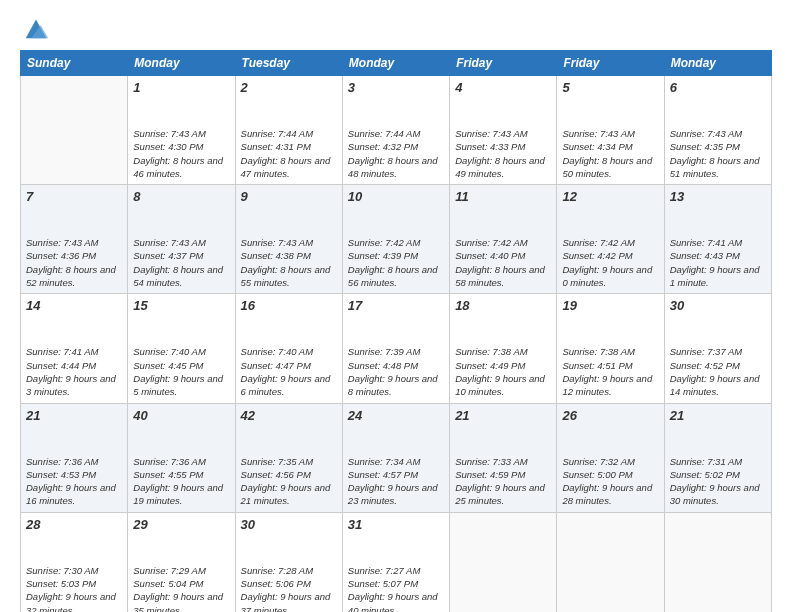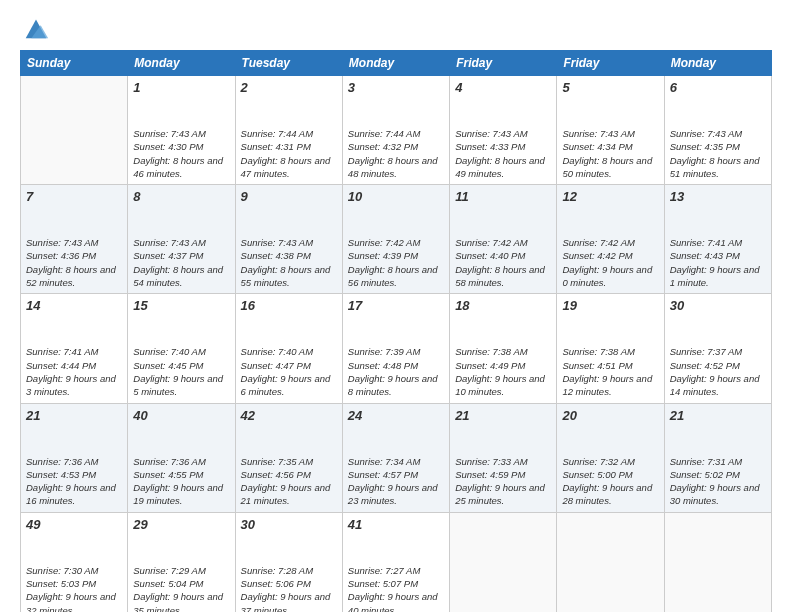--- a/index.html
+++ b/index.html
@@ -243,7 +243,7 @@
             <div class="day-info">Sunrise: 7:33 AM<br>Sunset: 4:59 PM<br>Daylight: 9 hours and 25 minutes.</div>
           </td>
           <td>
-            <span class="day-number">20</span>
+            <span class="day-number">26</span>
             <div class="day-info">Sunrise: 7:32 AM<br>Sunset: 5:00 PM<br>Daylight: 9 hours and 28 minutes.</div>
           </td>
           <td>

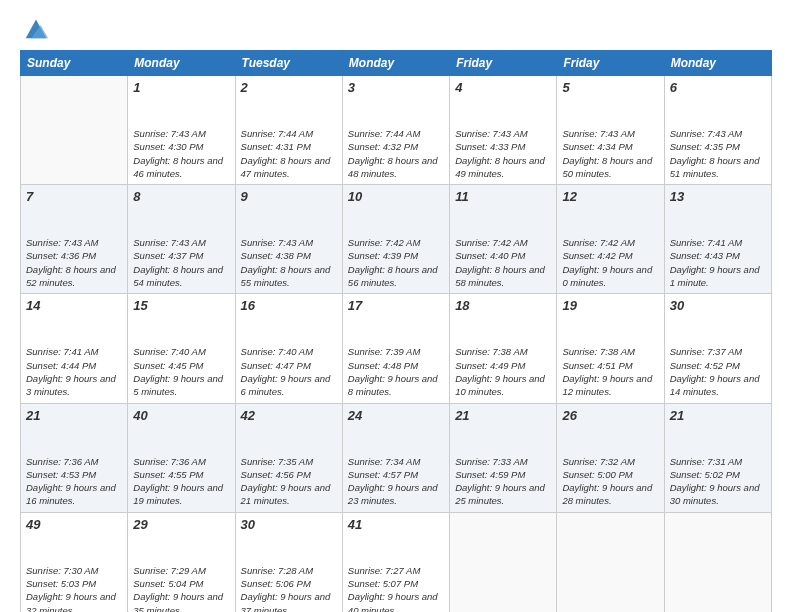--- a/index.html
+++ b/index.html
@@ -253,7 +253,7 @@
         </tr>
         <tr class="row-white">
           <td>
-            <span class="day-number">49</span>
+            <span class="day-number">28</span>
             <div class="day-info">Sunrise: 7:30 AM<br>Sunset: 5:03 PM<br>Daylight: 9 hours and 32 minutes.</div>
           </td>
           <td>

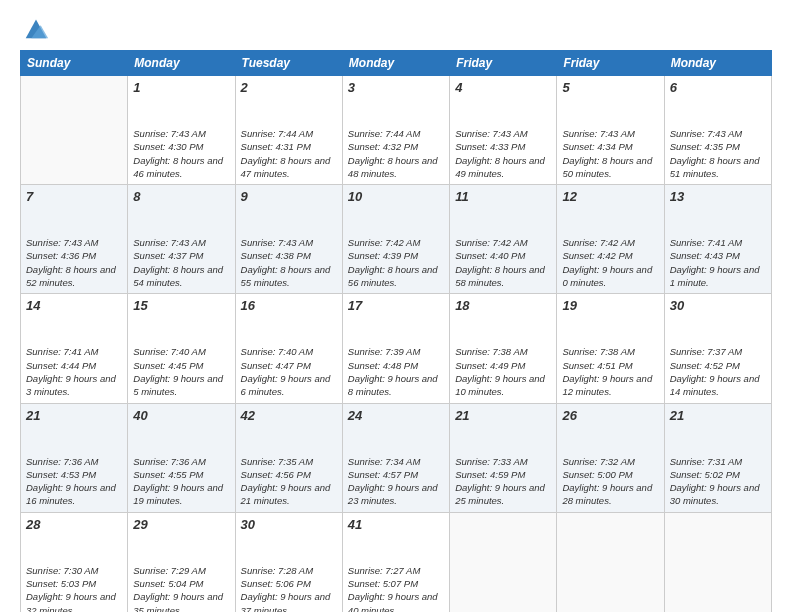--- a/index.html
+++ b/index.html
@@ -265,7 +265,7 @@
             <div class="day-info">Sunrise: 7:28 AM<br>Sunset: 5:06 PM<br>Daylight: 9 hours and 37 minutes.</div>
           </td>
           <td>
-            <span class="day-number">41</span>
+            <span class="day-number">31</span>
             <div class="day-info">Sunrise: 7:27 AM<br>Sunset: 5:07 PM<br>Daylight: 9 hours and 40 minutes.</div>
           </td>
           <td class="empty"></td>

